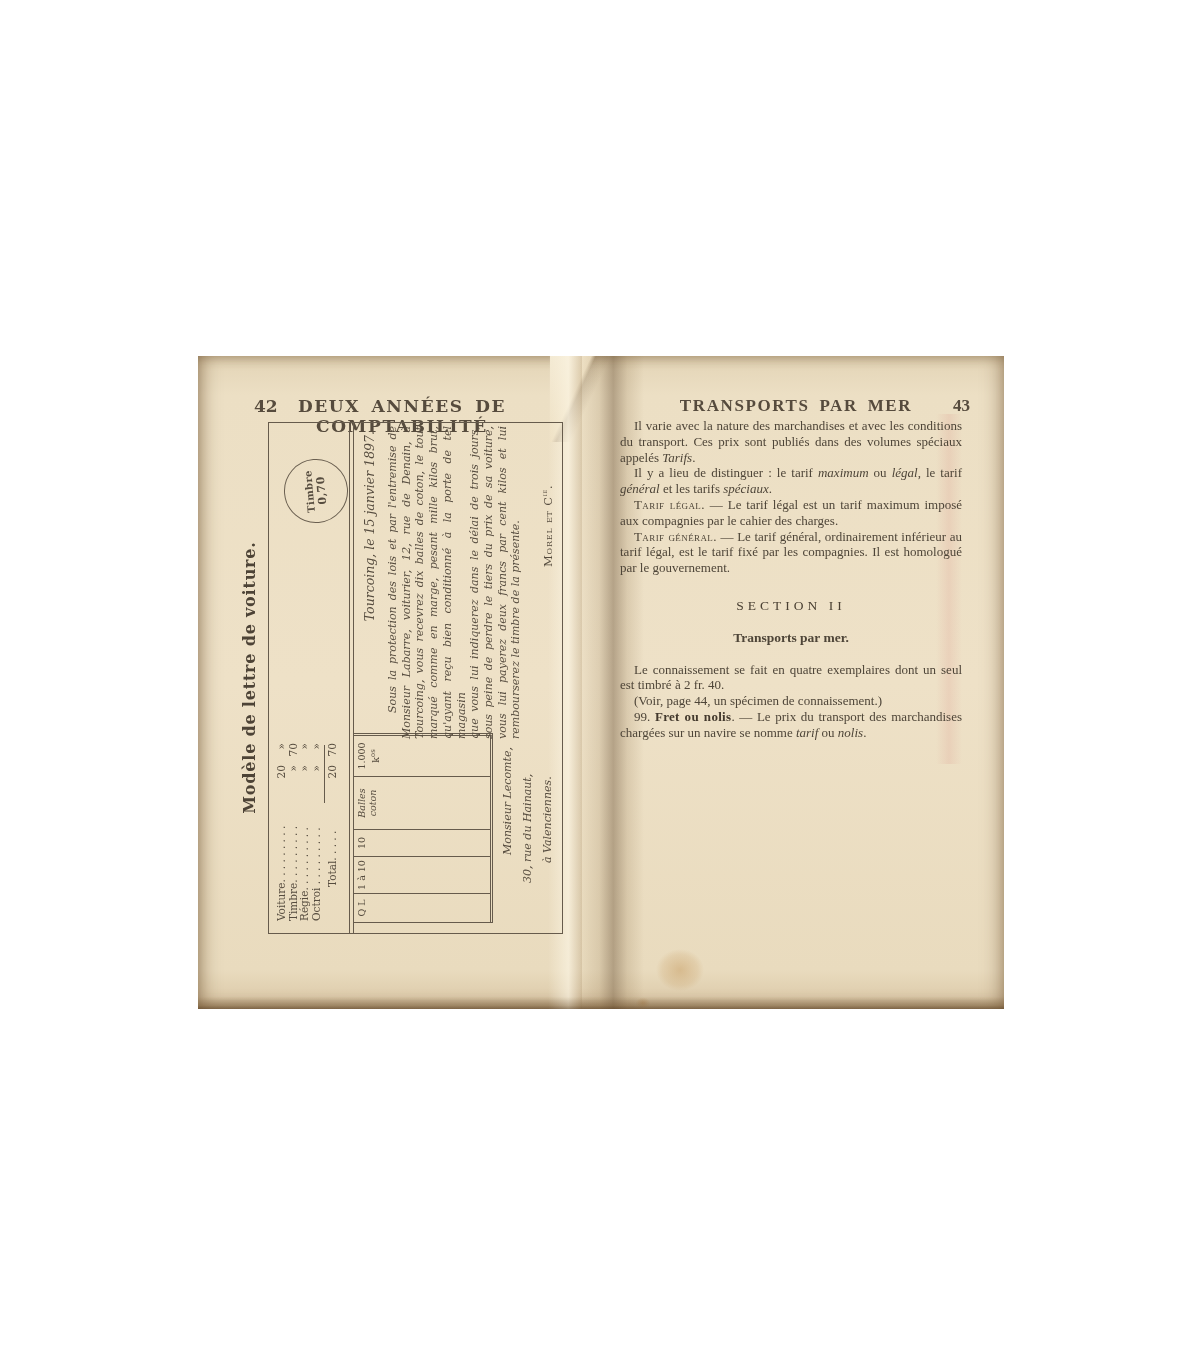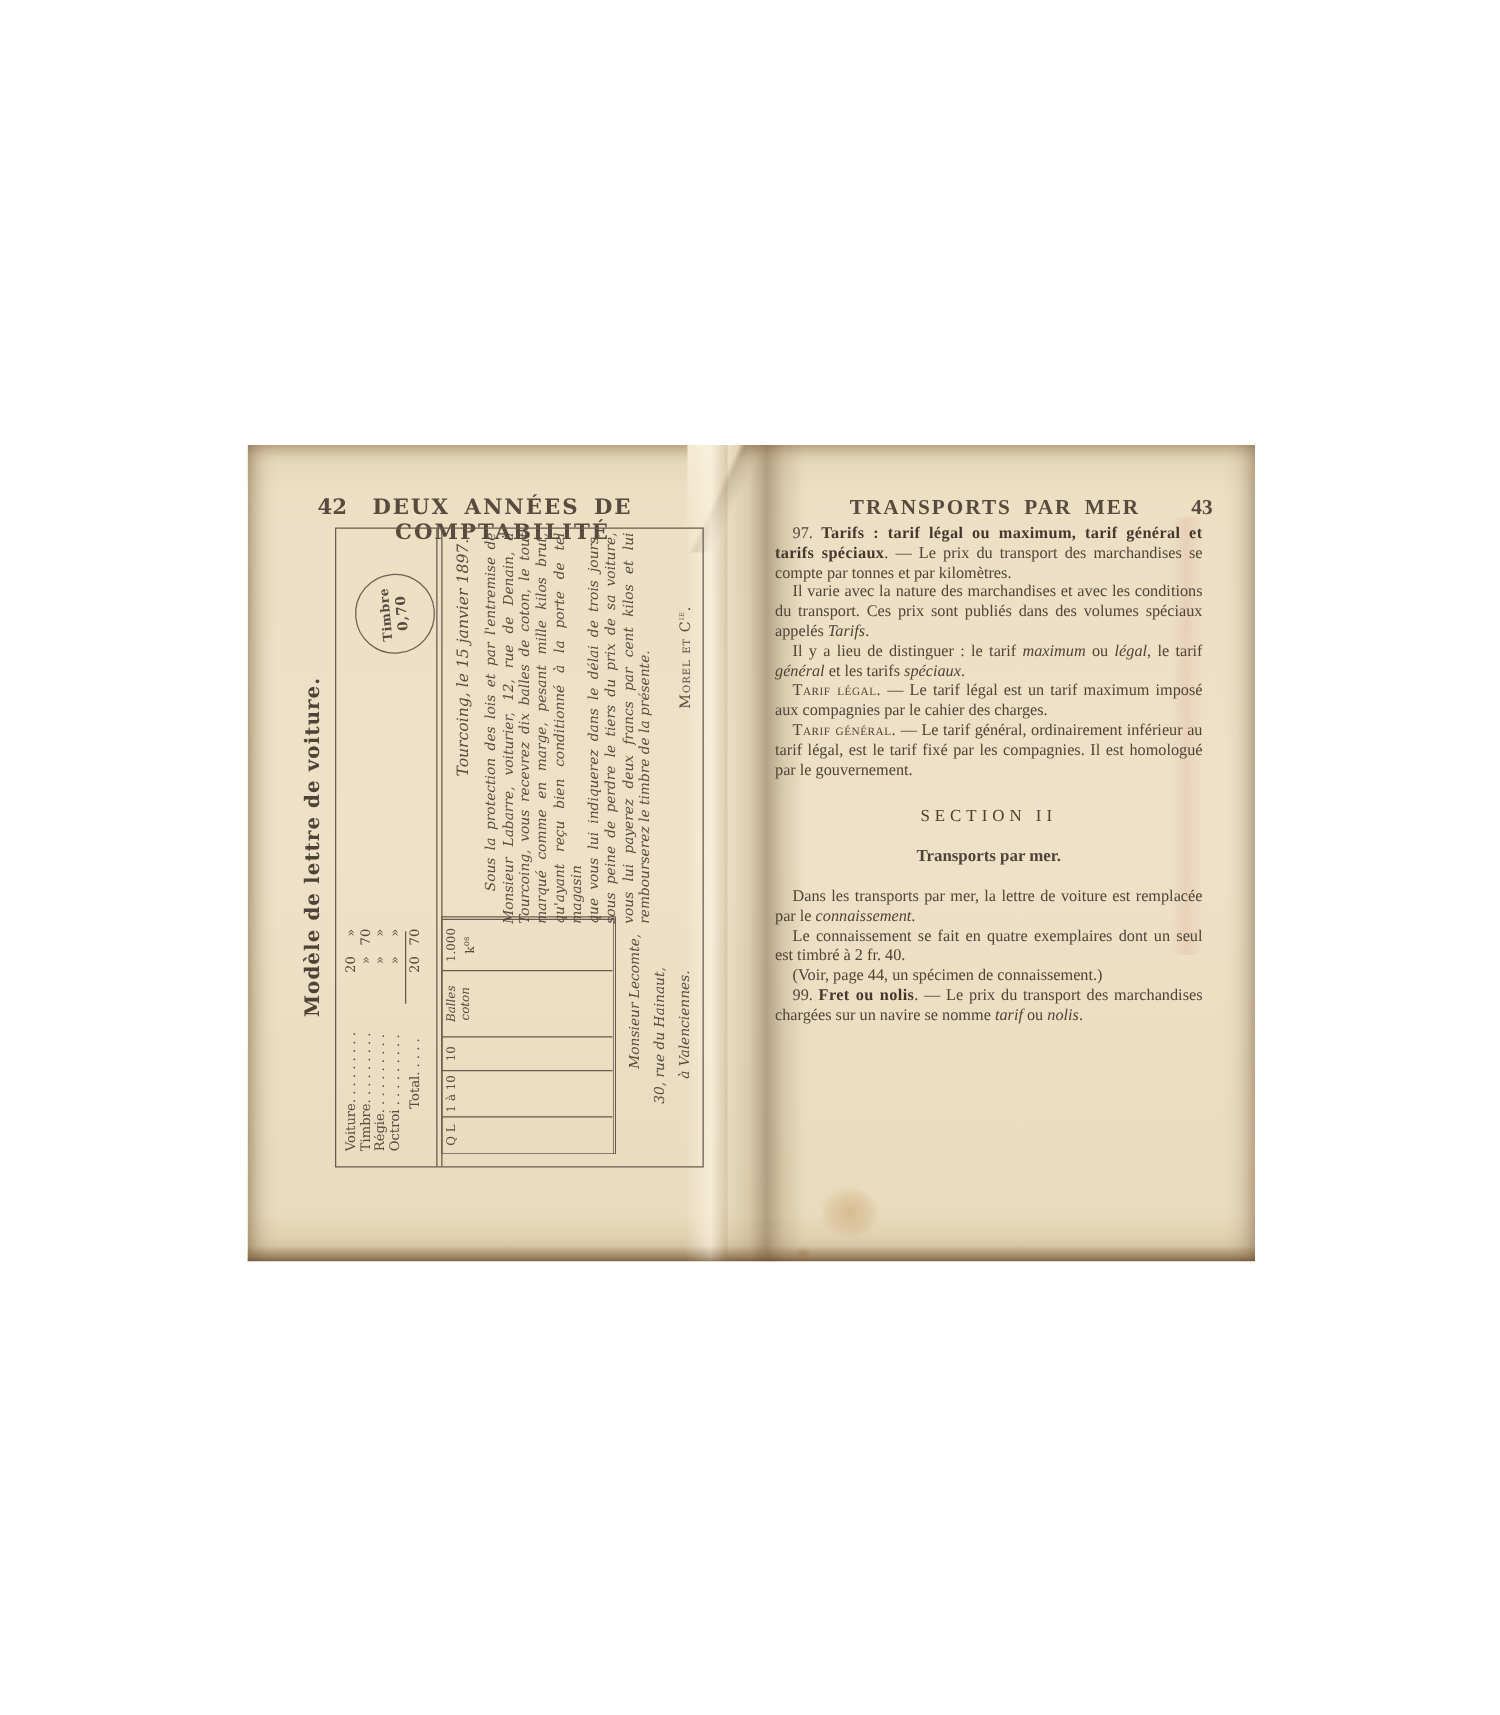--- a/index.html
+++ b/index.html
@@ -184,7 +184,6 @@
       </div>
 
       <div class="rp-text">
-        <p><span>97. </span><b>Tarifs : tarif légal ou maximum, tarif général et tarifs spéciaux</b><span>. — Le prix du transport des marchandises se compte par tonnes et par kilomètres.</span></p>
         <p><span>Il varie avec la nature des marchandises et avec les conditions du transport. Ces prix sont publiés dans des volumes spéciaux appelés </span><span class="it">Tarifs</span><span>.</span></p>
         <p><span>Il y a lieu de distinguer : le tarif </span><span class="it">maximum</span><span> ou </span><span class="it">légal</span><span>, le tarif </span><span class="it">général</span><span> et les tarifs </span><span class="it">spéciaux</span><span>.</span></p>
         <p><span class="sc">Tarif légal.</span><span> — Le tarif légal est un tarif maximum imposé aux compagnies par le cahier des charges.</span></p>

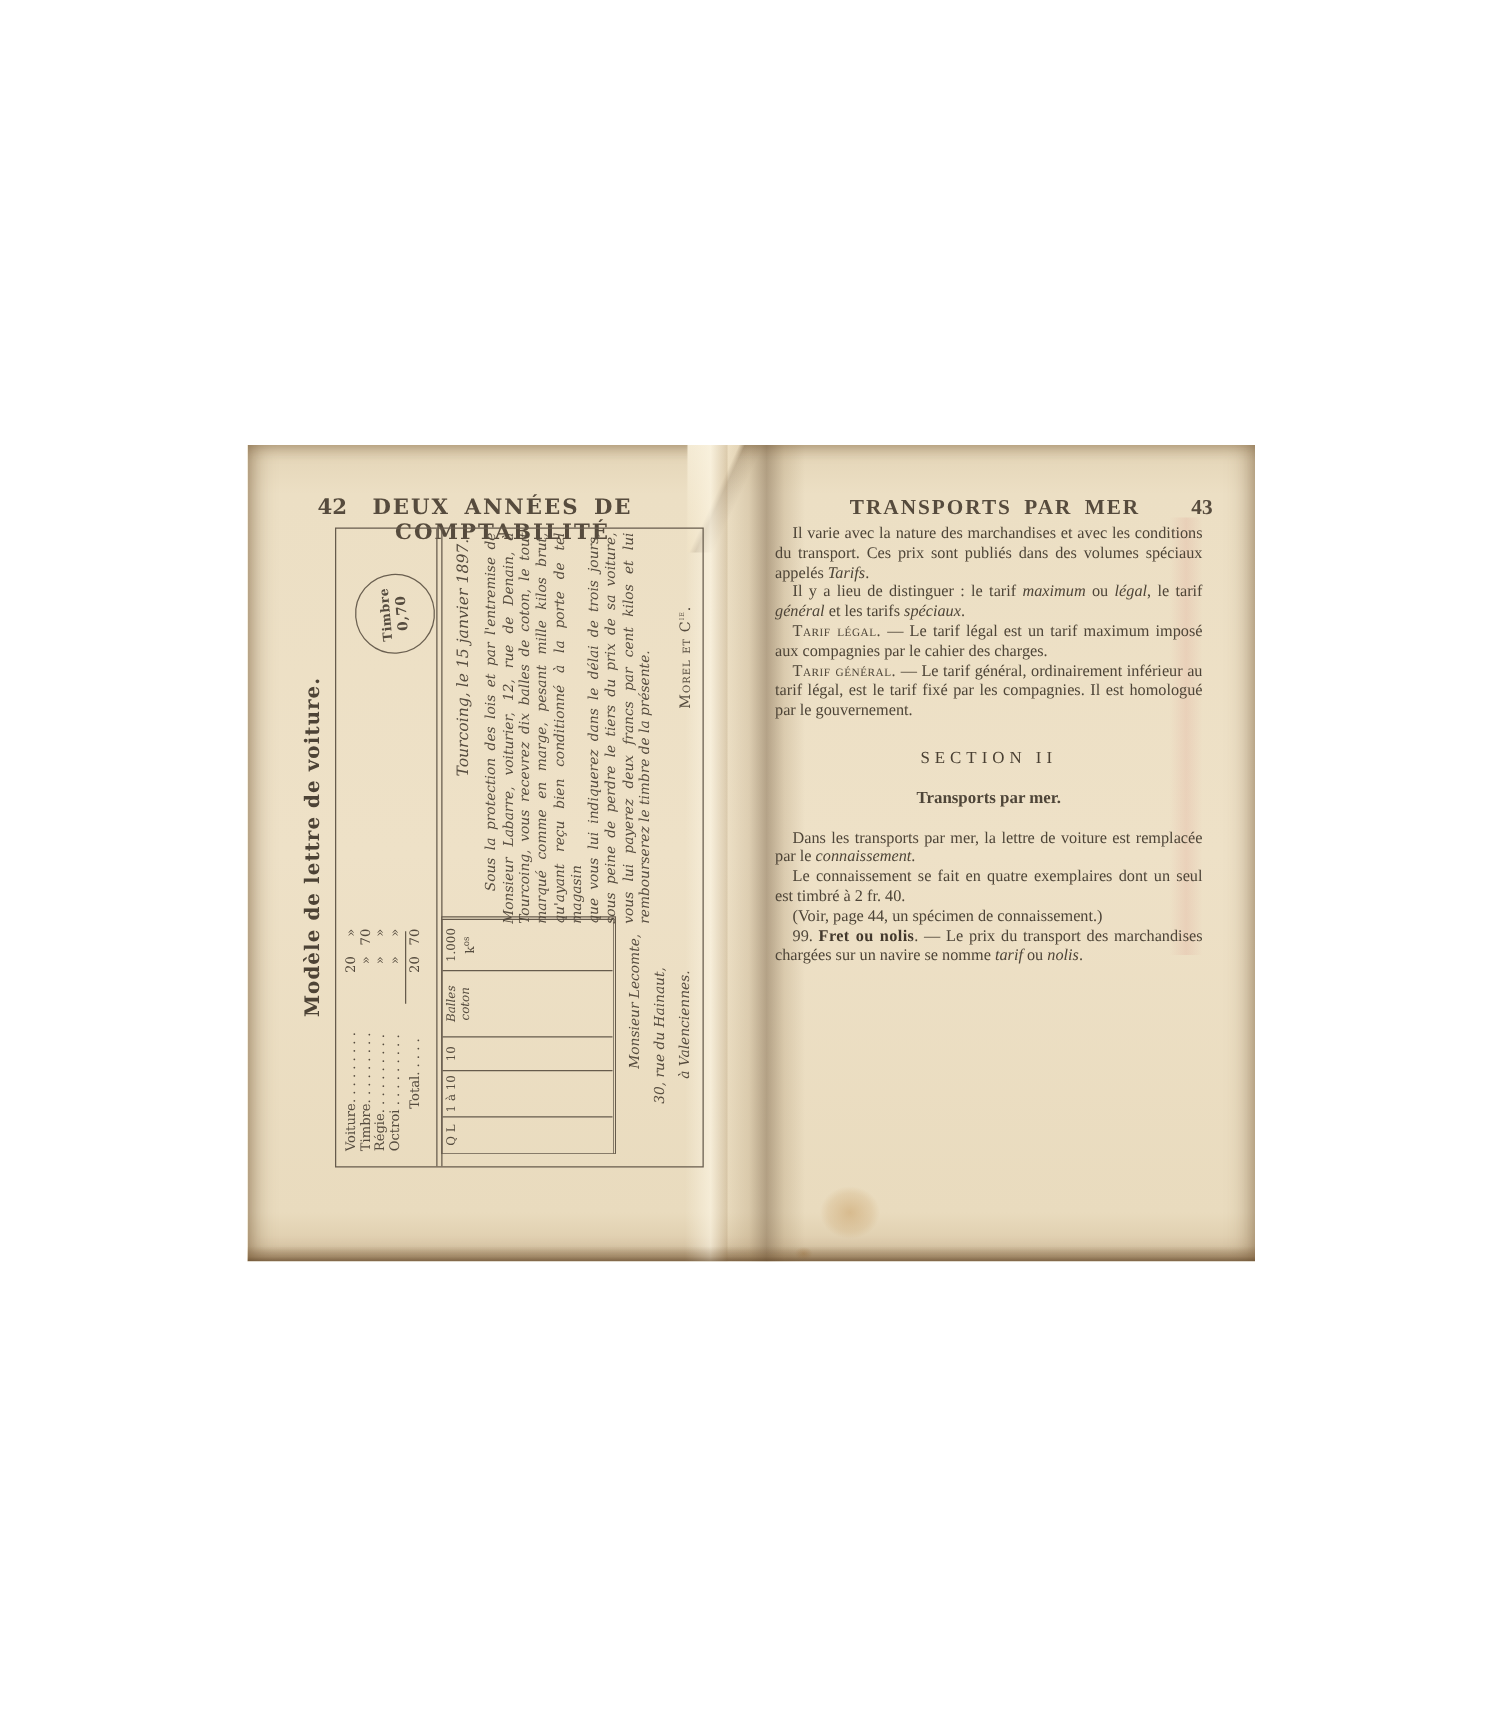--- a/index.html
+++ b/index.html
@@ -192,7 +192,6 @@
         <div class="sec-head">SECTION II</div>
         <div class="sec-sub">Transports par mer.</div>
 
-        <p><span>Dans les transports par mer, la lettre de voiture est remplacée par le </span><span class="it">connaissement</span><span>.</span></p>
         <p>Le connaissement se fait en quatre exemplaires dont un seul est timbré à 2 fr. 40.</p>
         <p>(Voir, page 44, un spécimen de connaissement.)</p>
         <p><span>99. </span><b>Fret ou nolis</b><span>. — Le prix du transport des marchandises chargées sur un navire se nomme </span><span class="it">tarif</span><span> ou </span><span class="it">nolis</span><span>.</span></p>

